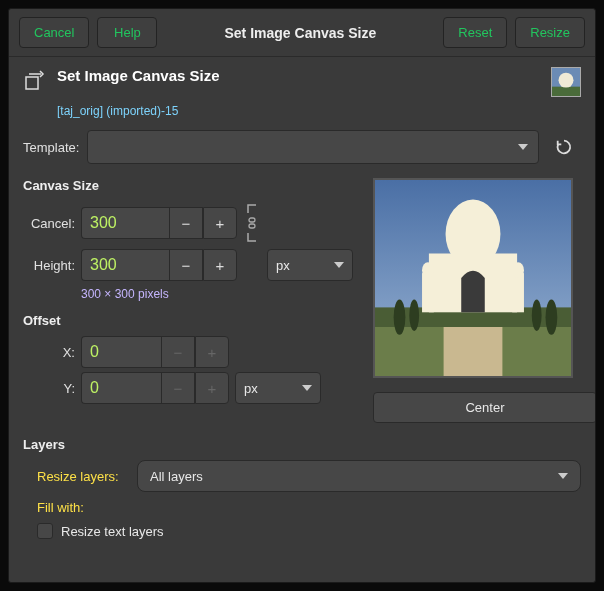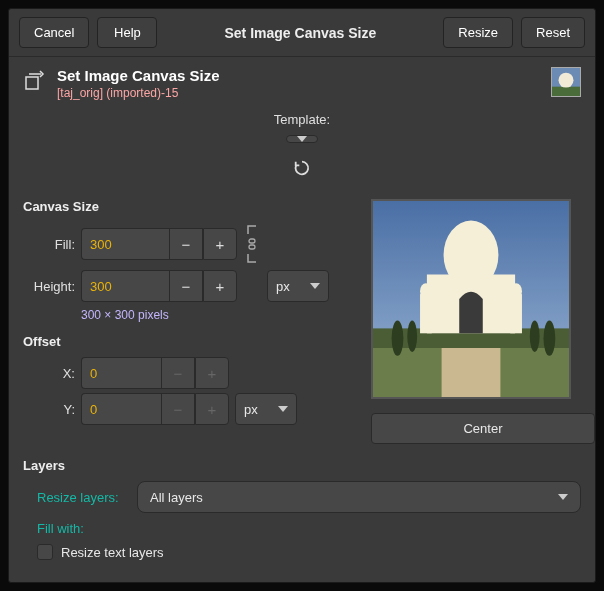--- a/index.html
+++ b/index.html
@@ -31,7 +31,7 @@
     background: #3f3f3f;
     border: 1px solid #232323;
     border-radius: 4px;
-    color: #ffffff;
+    color: #22c55e;
     padding: 7px 14px;
     font-size: 13px;
     cursor: pointer;

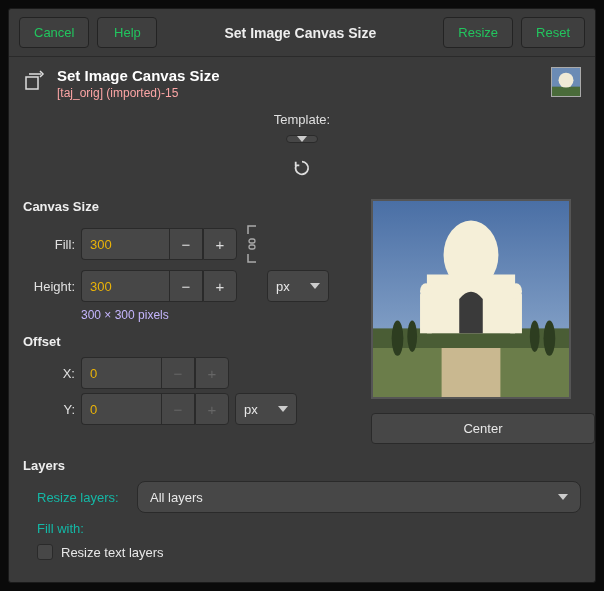--- a/index.html
+++ b/index.html
@@ -244,8 +244,8 @@
     <div class="btn">Cancel</div>
     <div class="btn">Help</div>
     <div class="title-text">Set Image Canvas Size</div>
+    <div class="btn">Reset</div>
     <div class="btn">Resize</div>
-    <div class="btn">Reset</div>
   </div>
 
   <div class="content">

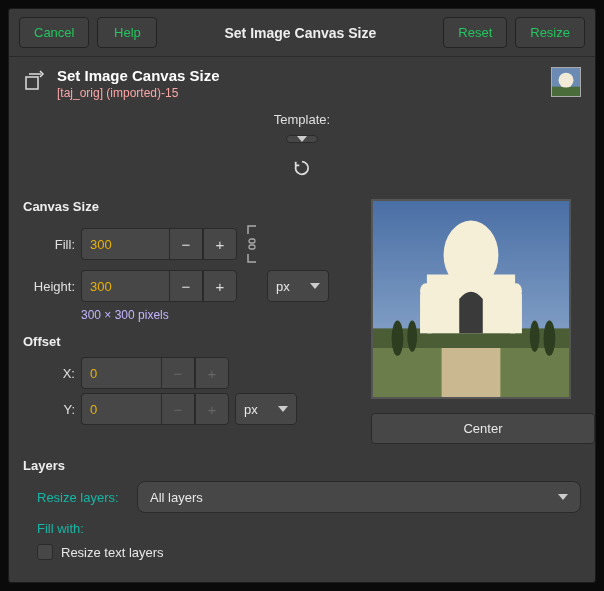--- a/index.html
+++ b/index.html
@@ -67,8 +67,8 @@
   }
   .header-text .sub {
     font-size: 12px;
-    color: #fca5a5;
-    margin-top: 2px;
+    color: #7dd3fc;
+    margin-top: 20px;
   }
   .thumb {
     width: 30px; height: 30px;

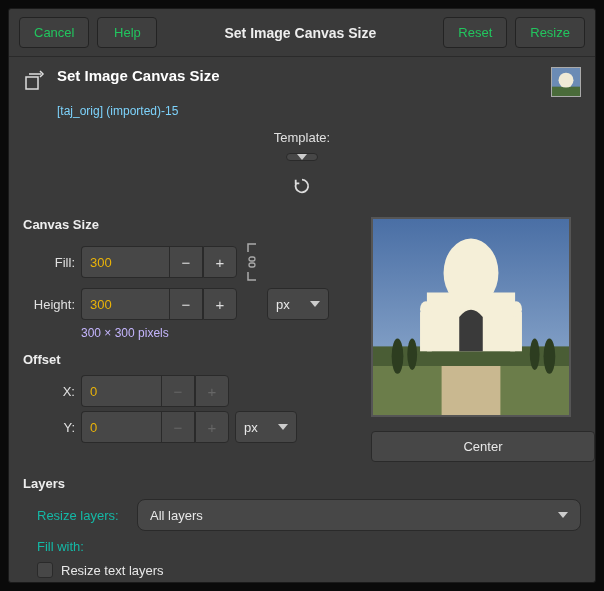--- a/index.html
+++ b/index.html
@@ -80,7 +80,7 @@
     align-items: center;
     gap: 8px;
   }
-  .template-row { margin-bottom: 14px; flex-direction: column; }
+  .template-row { margin-bottom: 14px; }
   .label { color: #e0e0e0; }
   .combo {
     flex: 1;

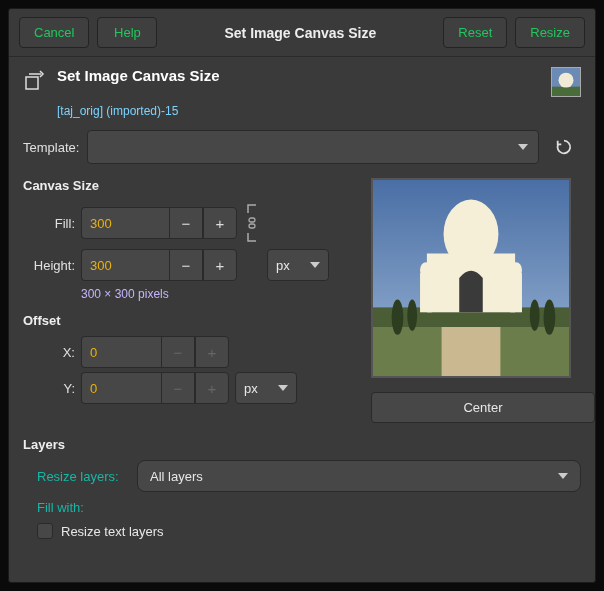--- a/index.html
+++ b/index.html
@@ -289,7 +289,7 @@
         <div class="section-title">Canvas Size</div>
 
         <div class="field-row">
-          <span class="field-label">Fill:</span>
+          <span class="field-label">Cancel:</span>
           <div class="spin">
             <input value="300" style="">
             <div class="step">−</div>

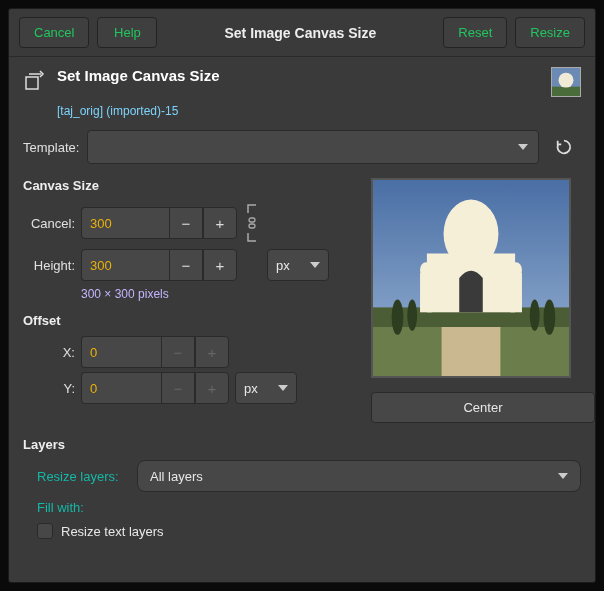--- a/index.html
+++ b/index.html
@@ -153,9 +153,9 @@
     border: 1px solid #2a2a2a;
     border-right: none;
     border-radius: 4px 0 0 4px;
-    color: #eab308;
+    color: #bef264;
     padding: 0 8px;
-    font-size: 13px;
+    font-size: 16px;
   }
   .spin .step {
     width: 34px;

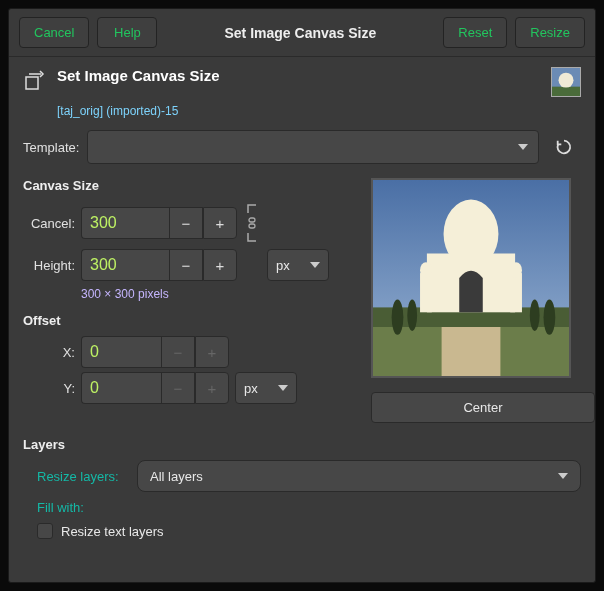--- a/index.html
+++ b/index.html
@@ -98,7 +98,7 @@
     border: 1px solid #2a2a2a;
     border-radius: 4px;
     height: 32px;
-    width: 62px;
+    width: 86px;
     display: flex;
     align-items: center;
     justify-content: space-between;

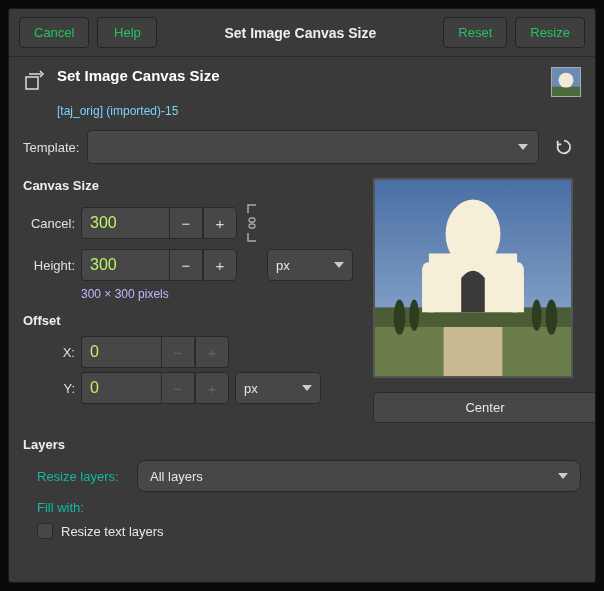--- a/index.html
+++ b/index.html
@@ -208,7 +208,7 @@
     margin-bottom: 8px;
     padding-left: 14px;
   }
-  .layers-label { width: 90px; color: #14b8a6; }
+  .layers-label { width: 90px; color: #fde047; }
   .combo-wide {
     flex: 1;
     background: #474747;

